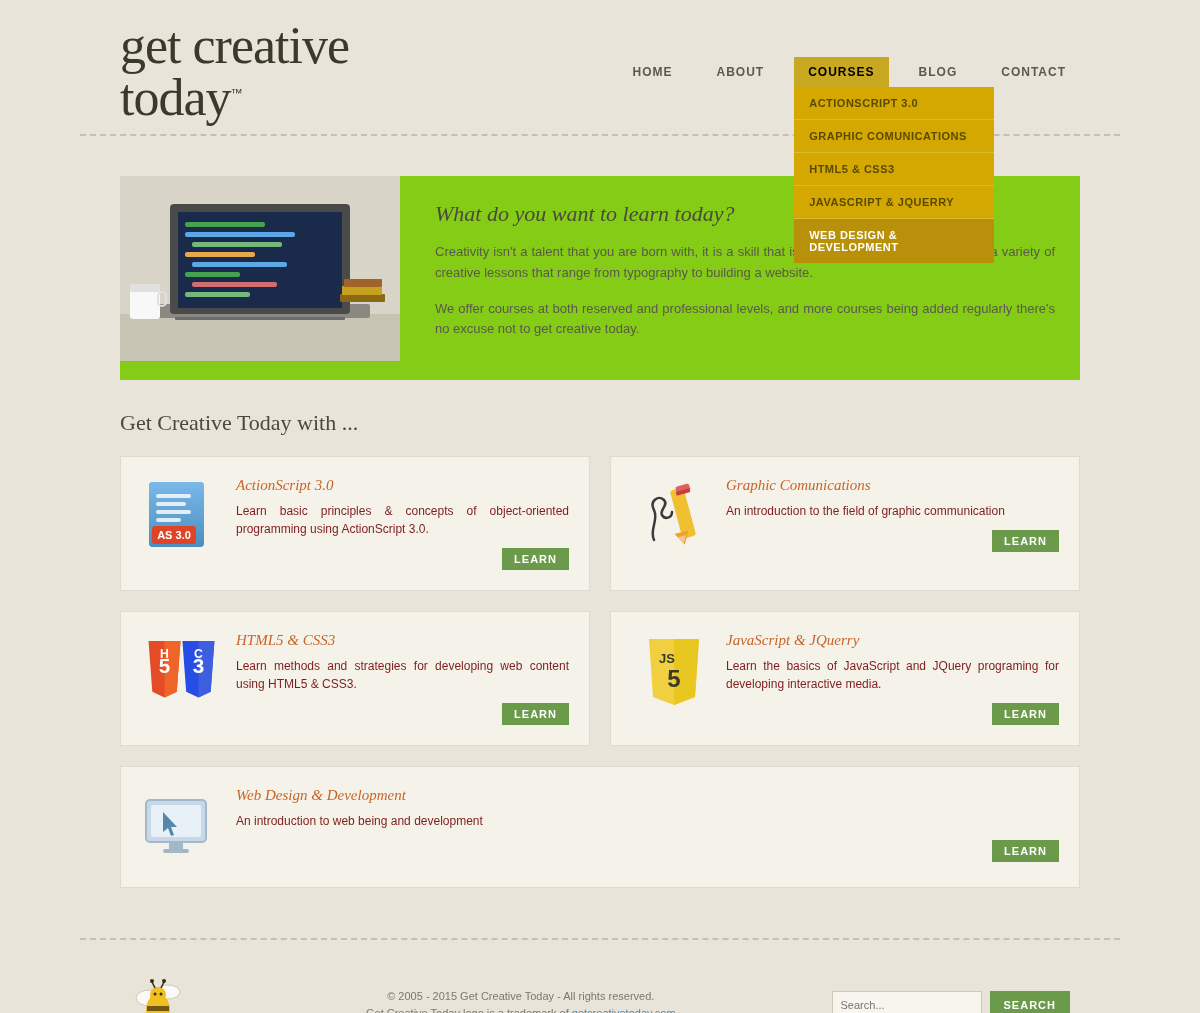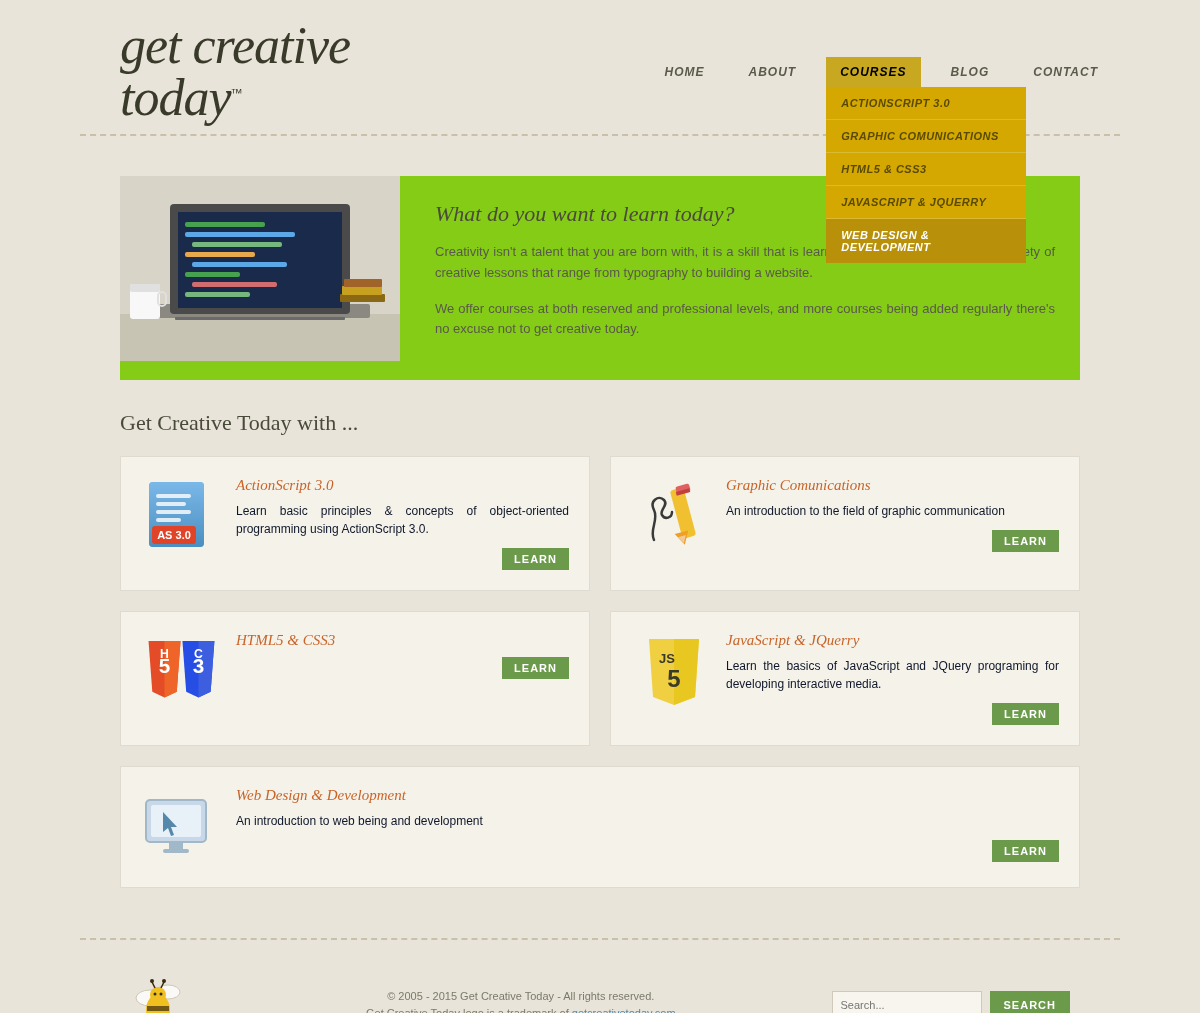--- a/index.html
+++ b/index.html
@@ -17,9 +17,8 @@
       display: flex;
       align-items: center;
       justify-content: space-between;
-      padding: 20px 88px 10px 120px;
-      position: relative;
-      font-style: italic;
+      padding: 20px 120px 10px 120px;
+      position: relative;
     }
 
     .logo-area {

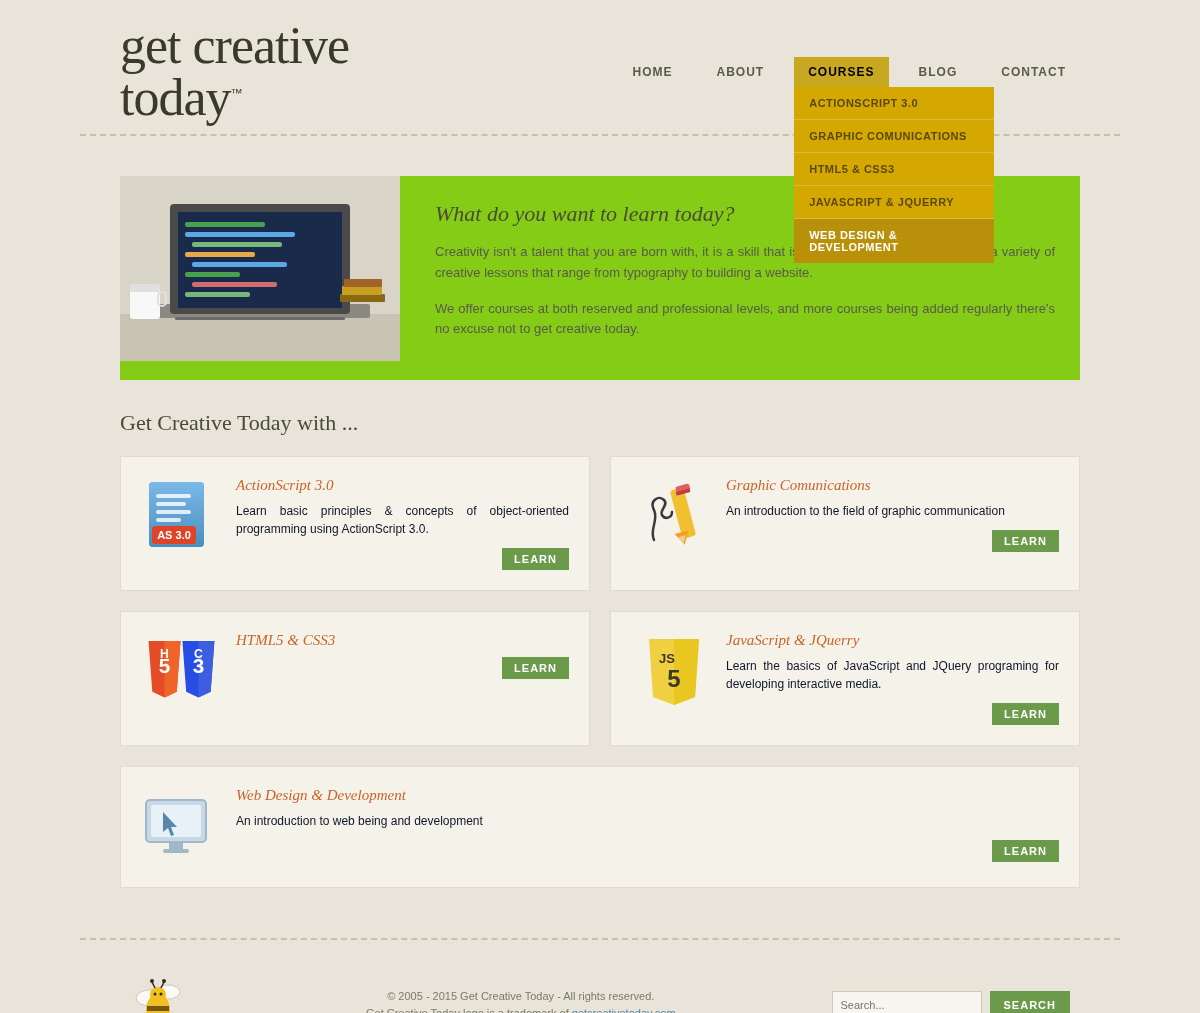--- a/index.html
+++ b/index.html
@@ -206,7 +206,7 @@
     .course-desc {
       font-family: Arial, sans-serif;
       font-size: 12px;
-      color: #0f172a;
+      color: #7f1d1d;
       line-height: 1.5;
       text-align: justify;
       margin-bottom: 10px;

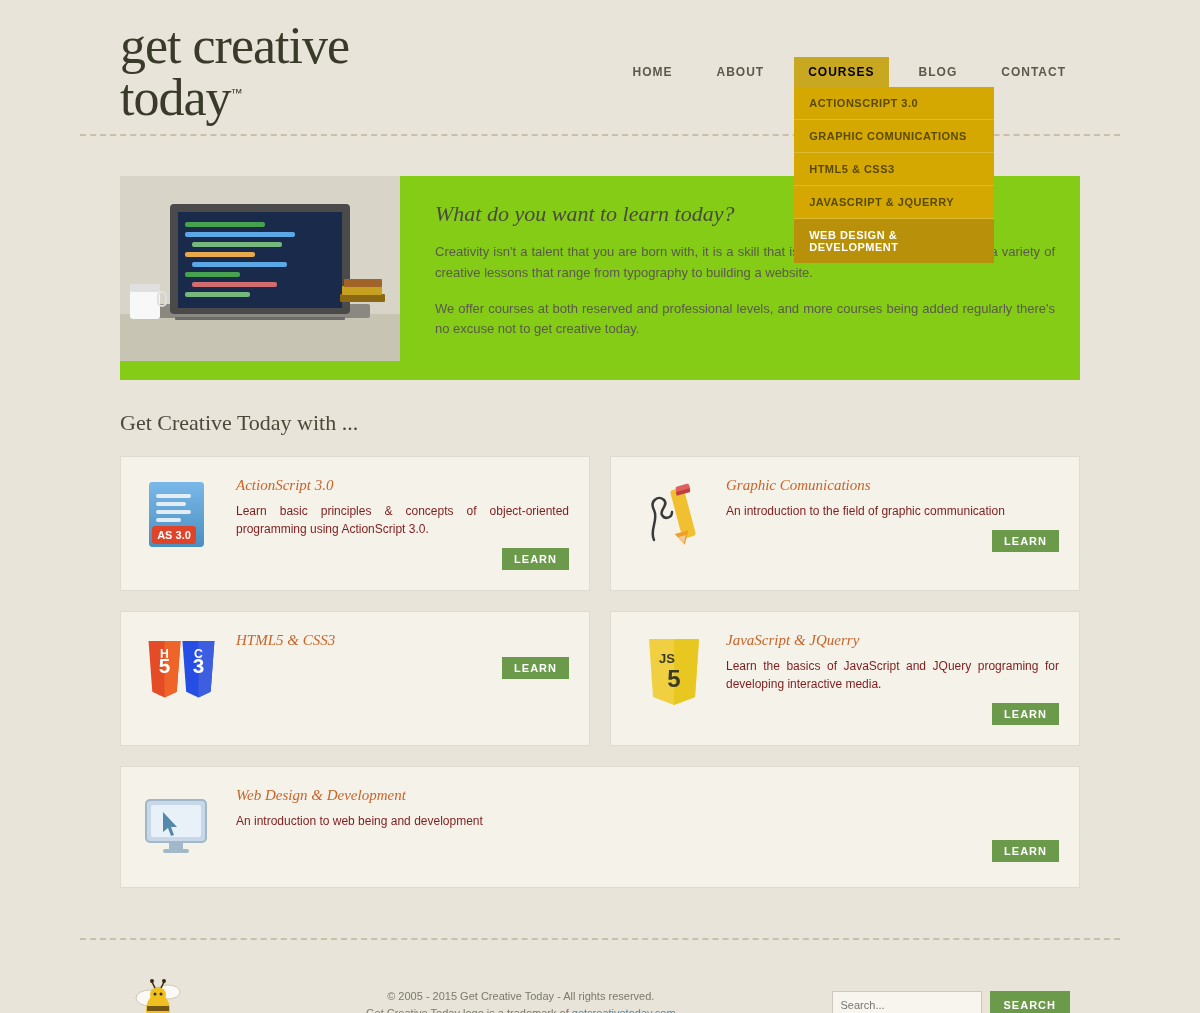--- a/index.html
+++ b/index.html
@@ -444,6 +444,7 @@
     </div>
     <div class="course-content">
       <div class="course-title">HTML5 &amp; CSS3</div>
+      <div class="course-desc">Learn methods and strategies for developing web content using HTML5 &amp; CSS3.</div>
       <button class="learn-btn">LEARN</button>
     </div>
   </div>

